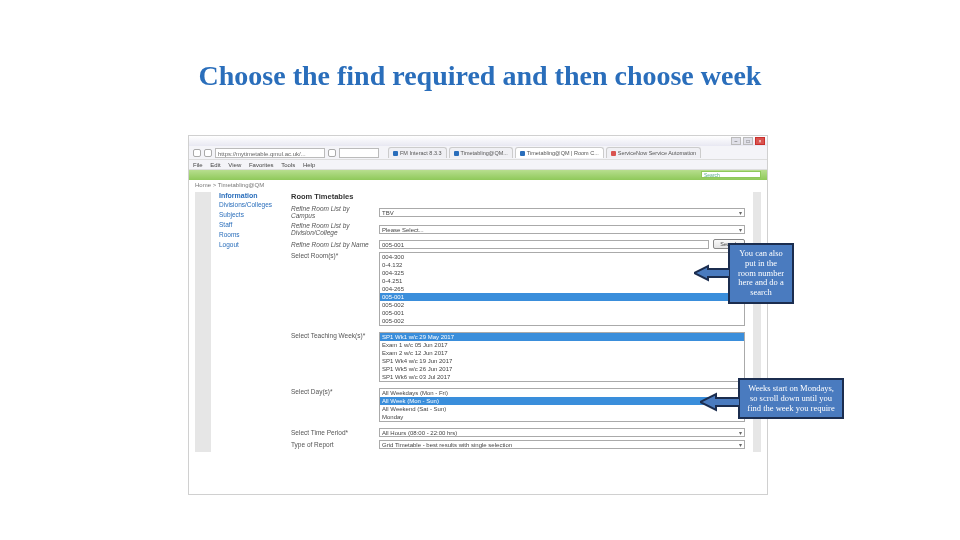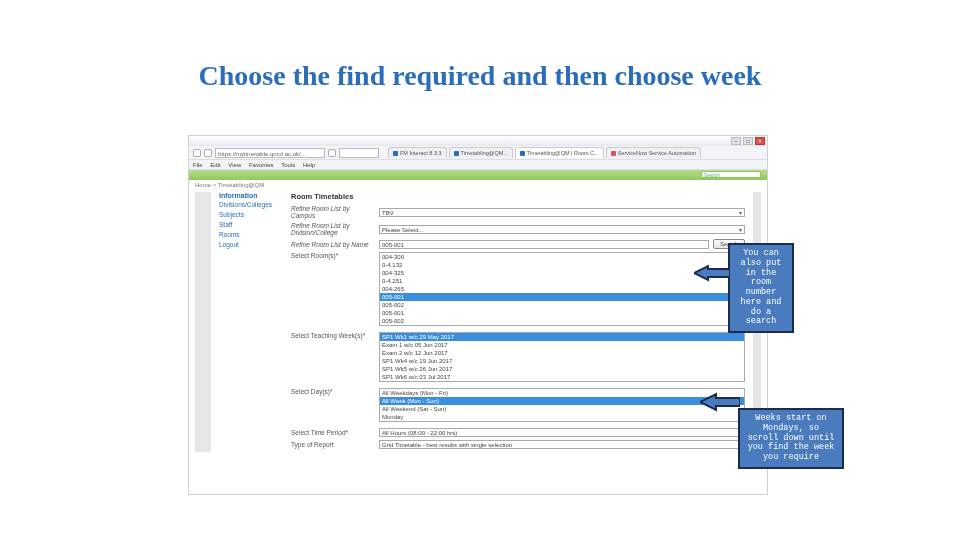--- a/index.html
+++ b/index.html
@@ -43,7 +43,7 @@
   .listbox .opt{ padding:0 2px;}
   .listbox .sel{ background:#3a8edb; color:#fff;}
   .row-start{ align-items:flex-start;}
-  .callout{ position:absolute; background:#4a7bbf; border:2px solid #1b2d4f; color:#fff; padding:4px 6px; font-size:8.5px; line-height:1.15; text-align:center; font-family:Liberation Mono, monospace;}
+  .callout{ position:absolute; background:#4a7bbf; border:2px solid #1b2d4f; color:#fff; padding:4px 6px; font-size:8.5px; line-height:1.15; text-align:center; font-family:Liberation Serif, serif;}
   .arrow-l{ position:absolute; }
   .arrow-l svg{ display:block;}
 </style>

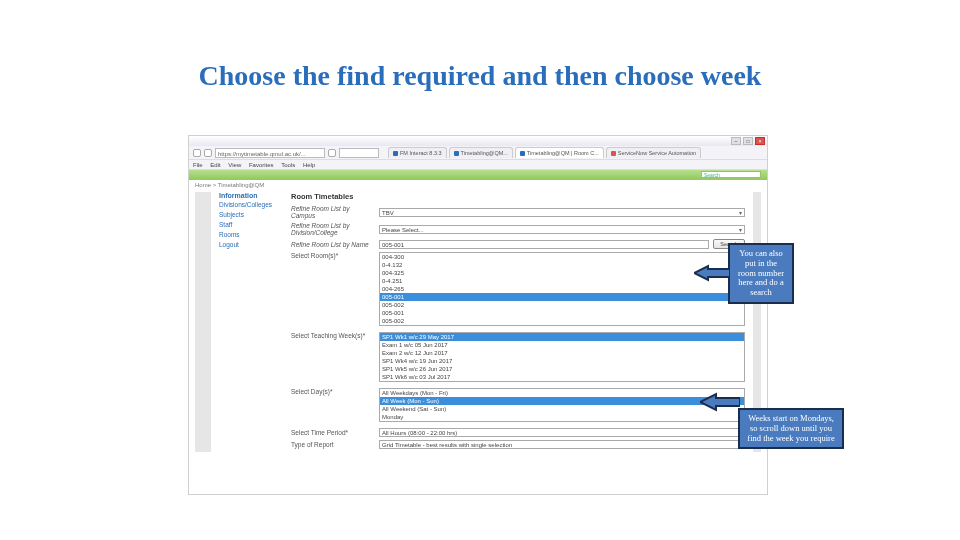--- a/index.html
+++ b/index.html
@@ -180,7 +180,7 @@
     </svg>
 </div>
 
-<div class="callout" style="top:378px; left:738px; width:106px;margin-top:30px;">Weeks start on Mondays, so scroll down until you find the week you require</div>
+<div class="callout" style="top:378px; left:738px; width:106px;">Weeks start on Mondays, so scroll down until you find the week you require</div>
 <div class="arrow-l" style="top:392px; left:700px;">
   <svg width="40" height="20">
       <polygon points="0,10 16,2 16,6 40,6 40,14 16,14 16,18" fill="#4a7bbf" stroke="#1b2d4f" stroke-width="2"></polygon>

